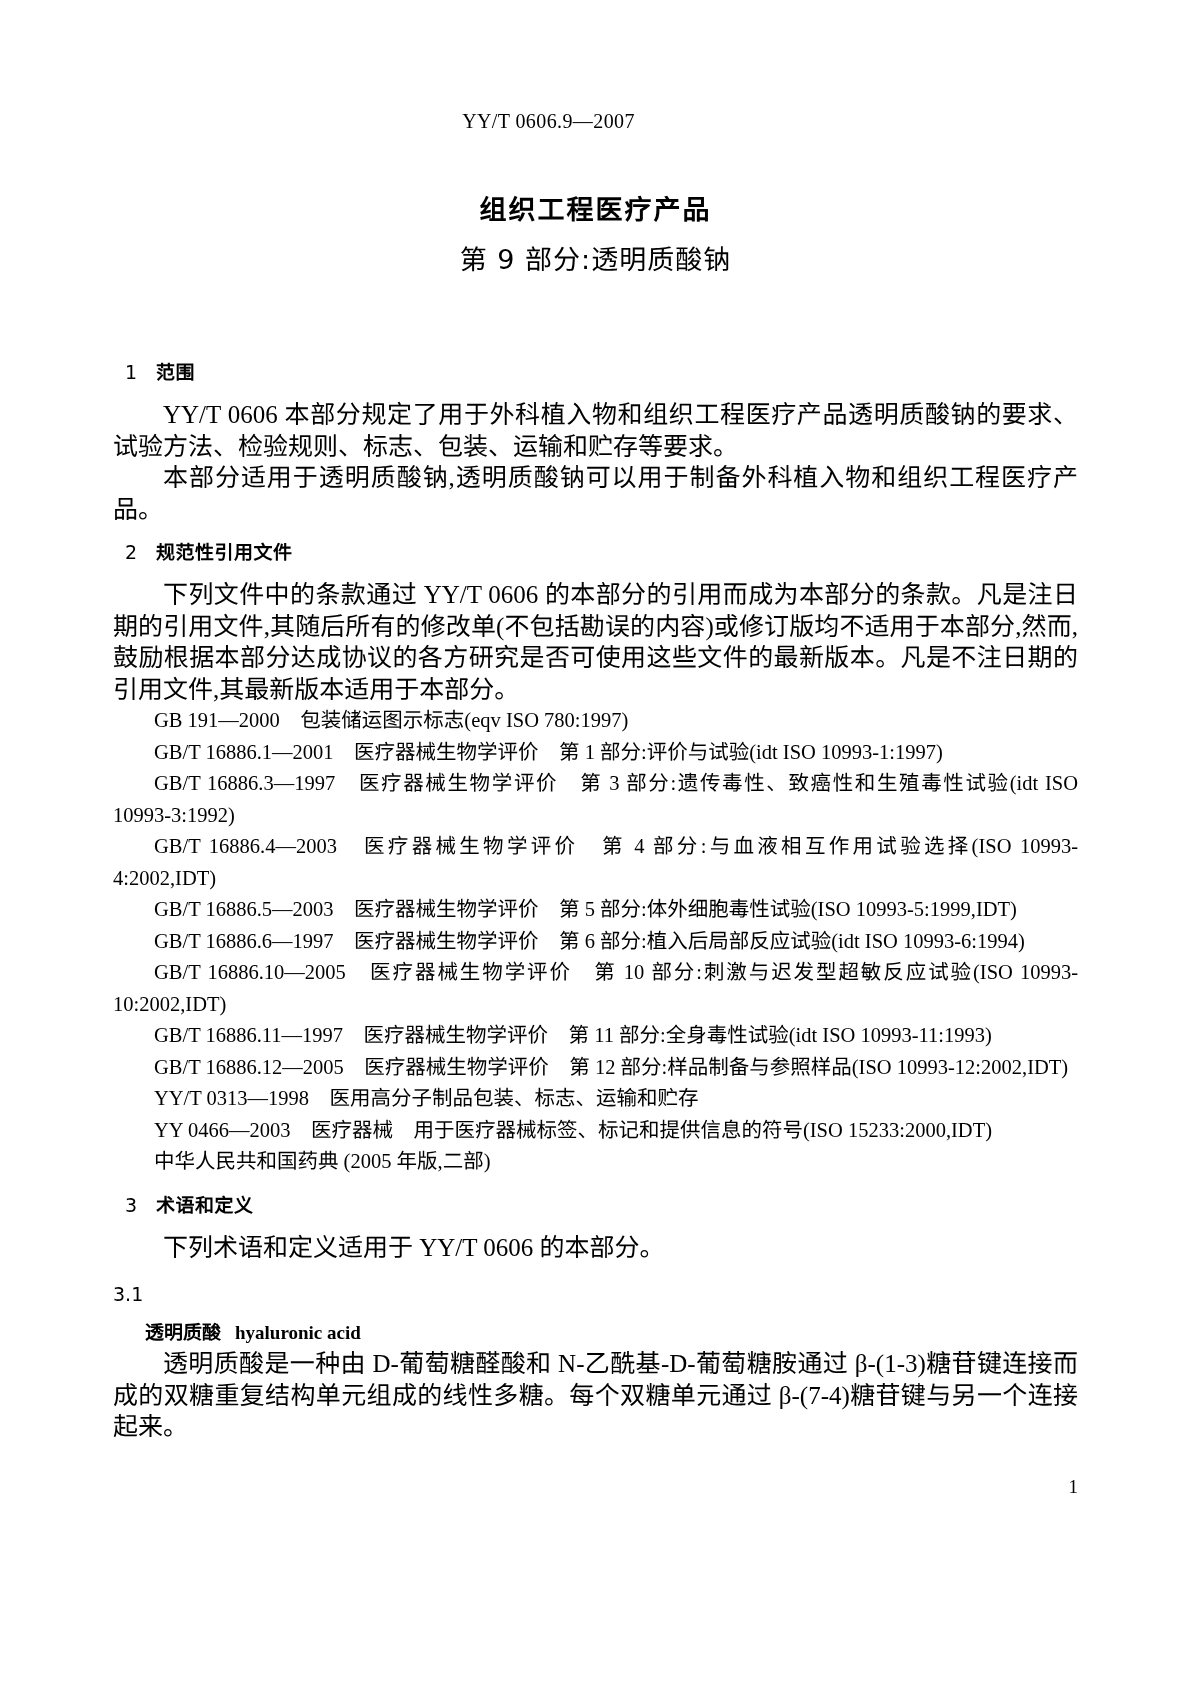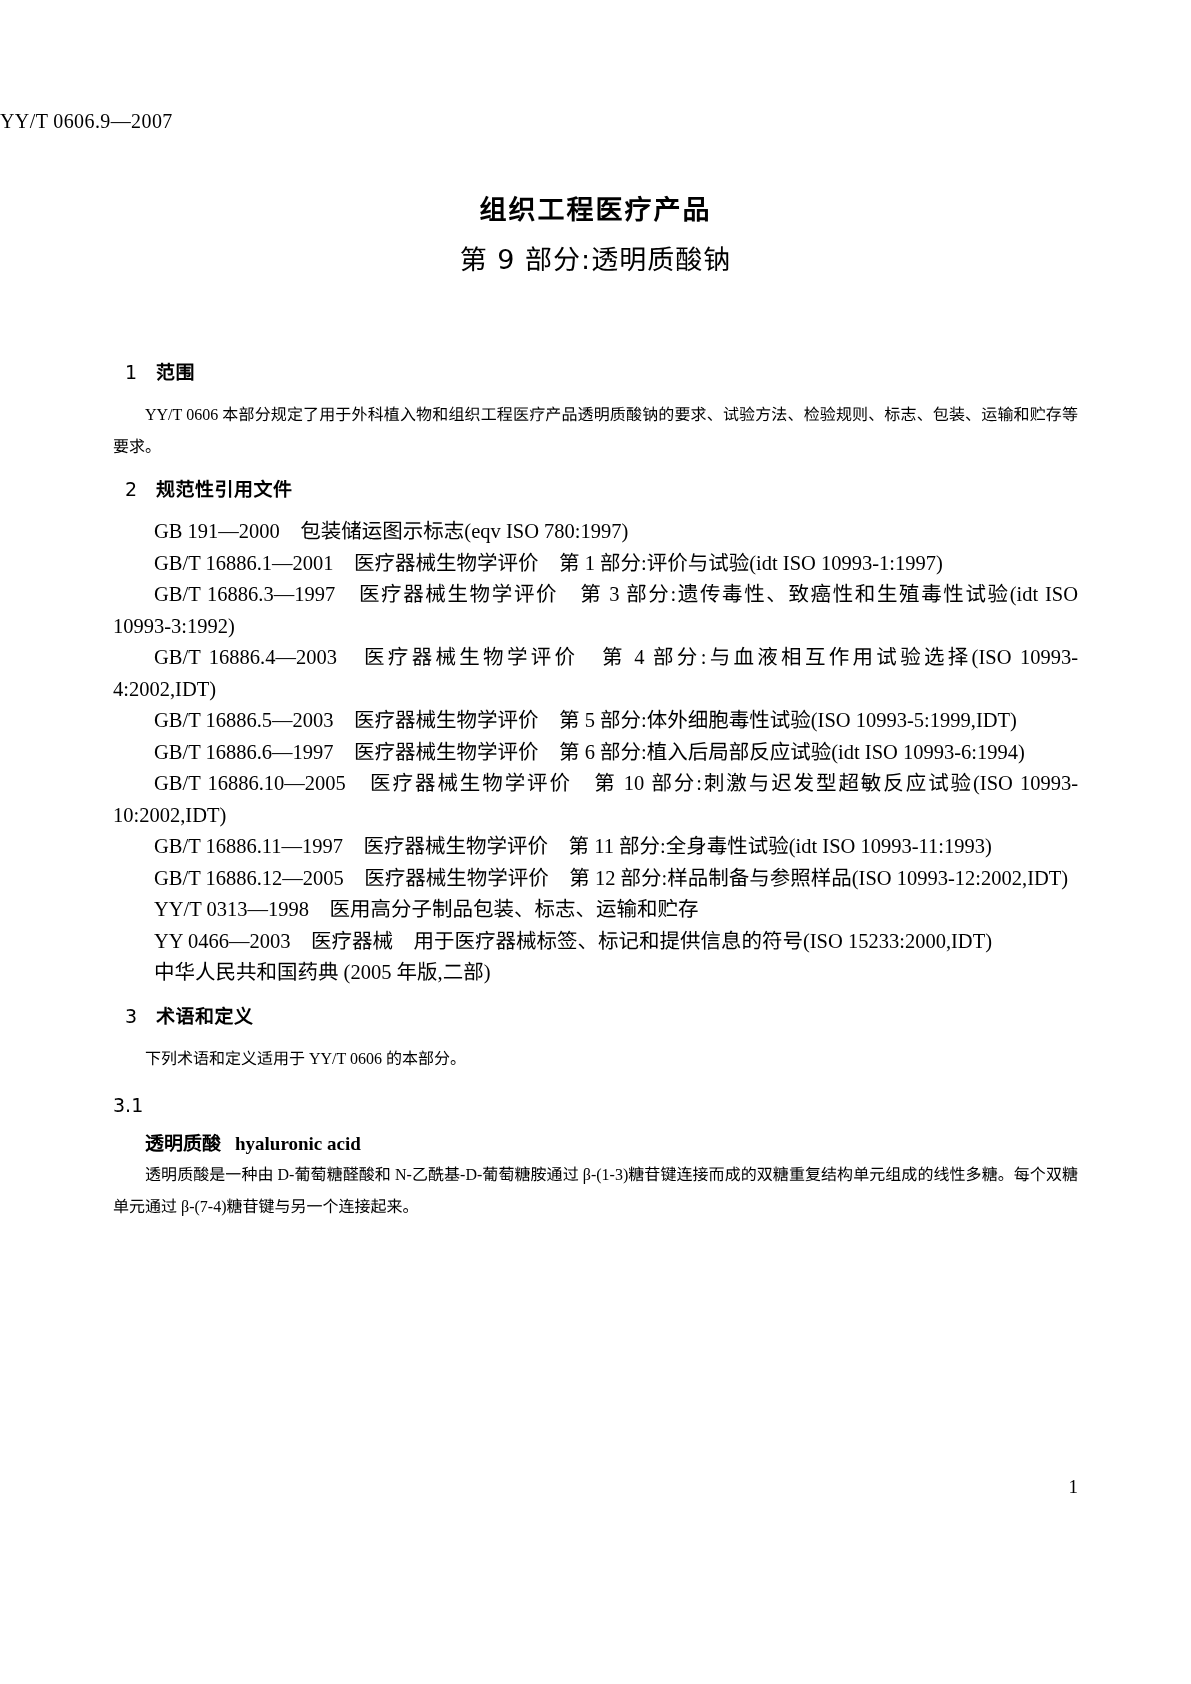--- a/index.html
+++ b/index.html
@@ -27,9 +27,9 @@
   .header {
     position: absolute;
     top: 110px;
-    left: 0;
+    left: 16px;
     right: 110px;
-    text-align: left;
+    text-align: center;
     font-size: 20px;
     letter-spacing: 0.4px;
   }

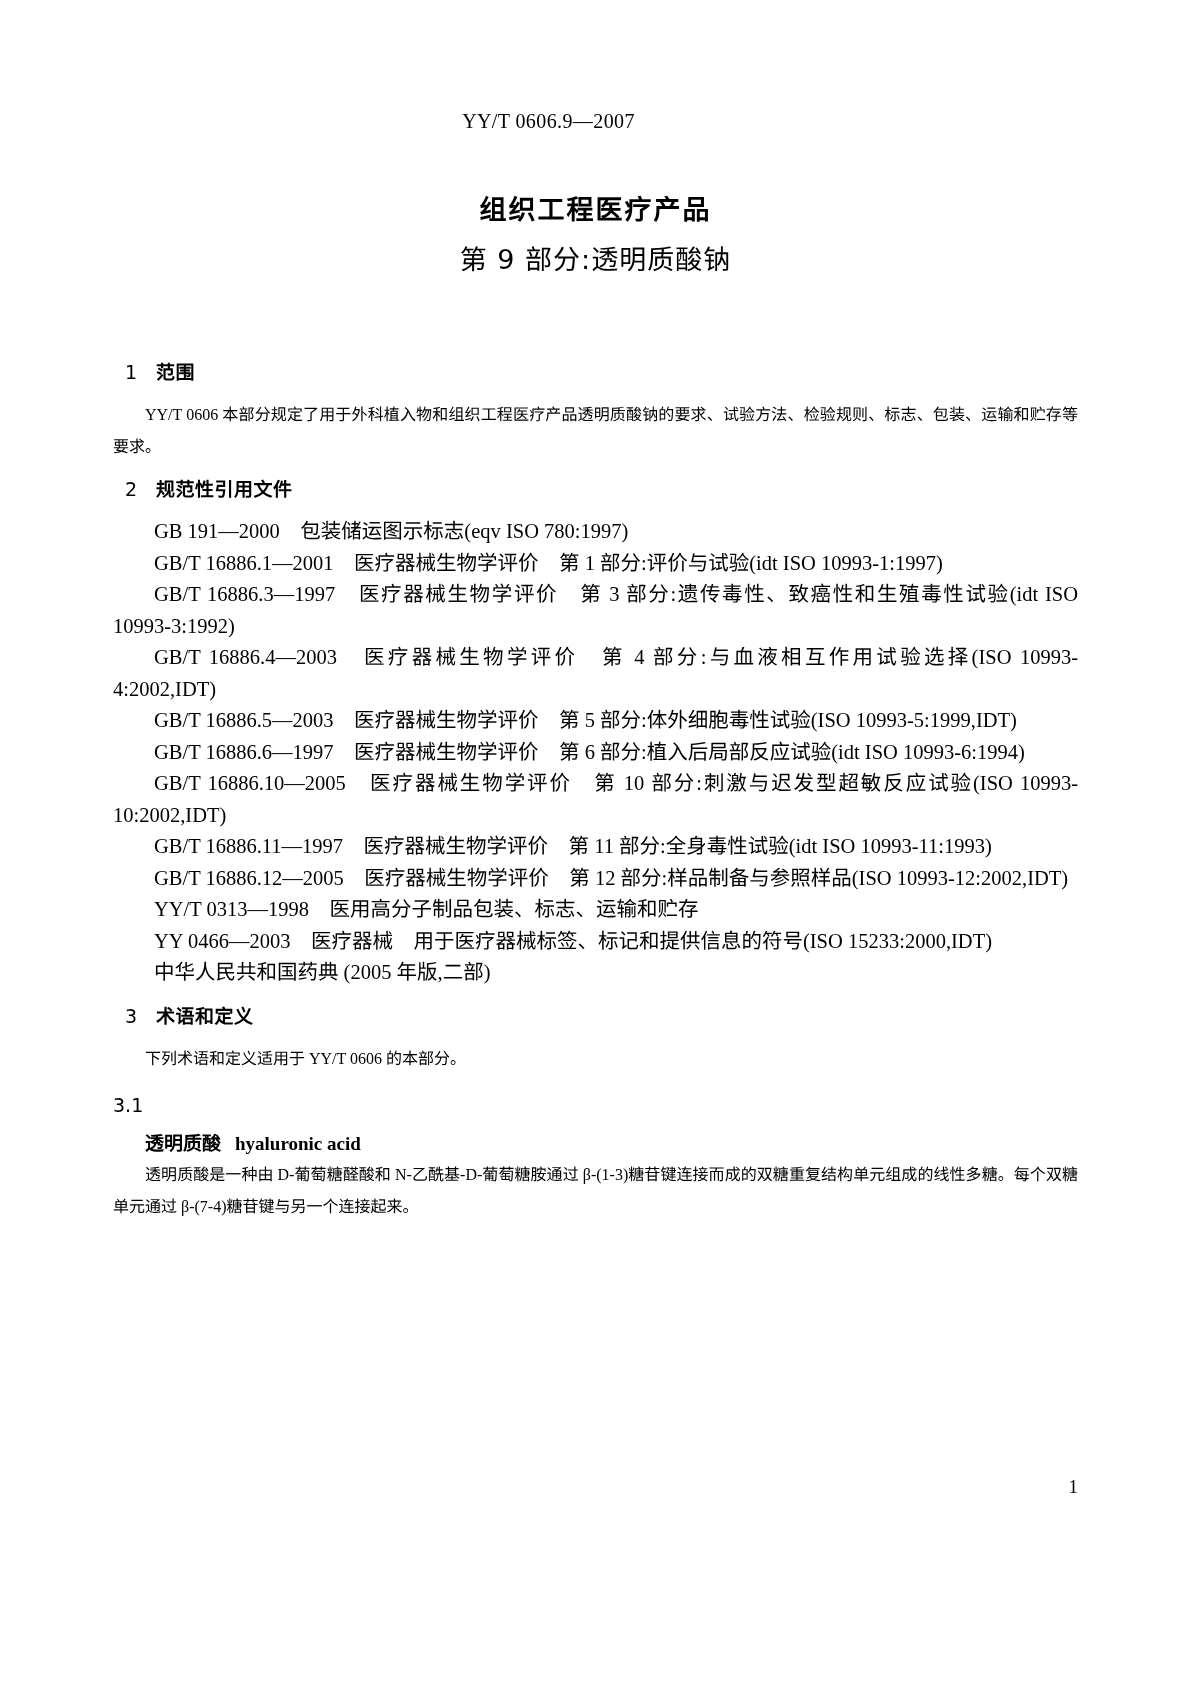--- a/index.html
+++ b/index.html
@@ -102,7 +102,7 @@
   }
 
   p.para {
-    font-size: 16px;
+    font-size: 25px;
     line-height: 31.5px;
     margin: 0;
     text-align: justify;

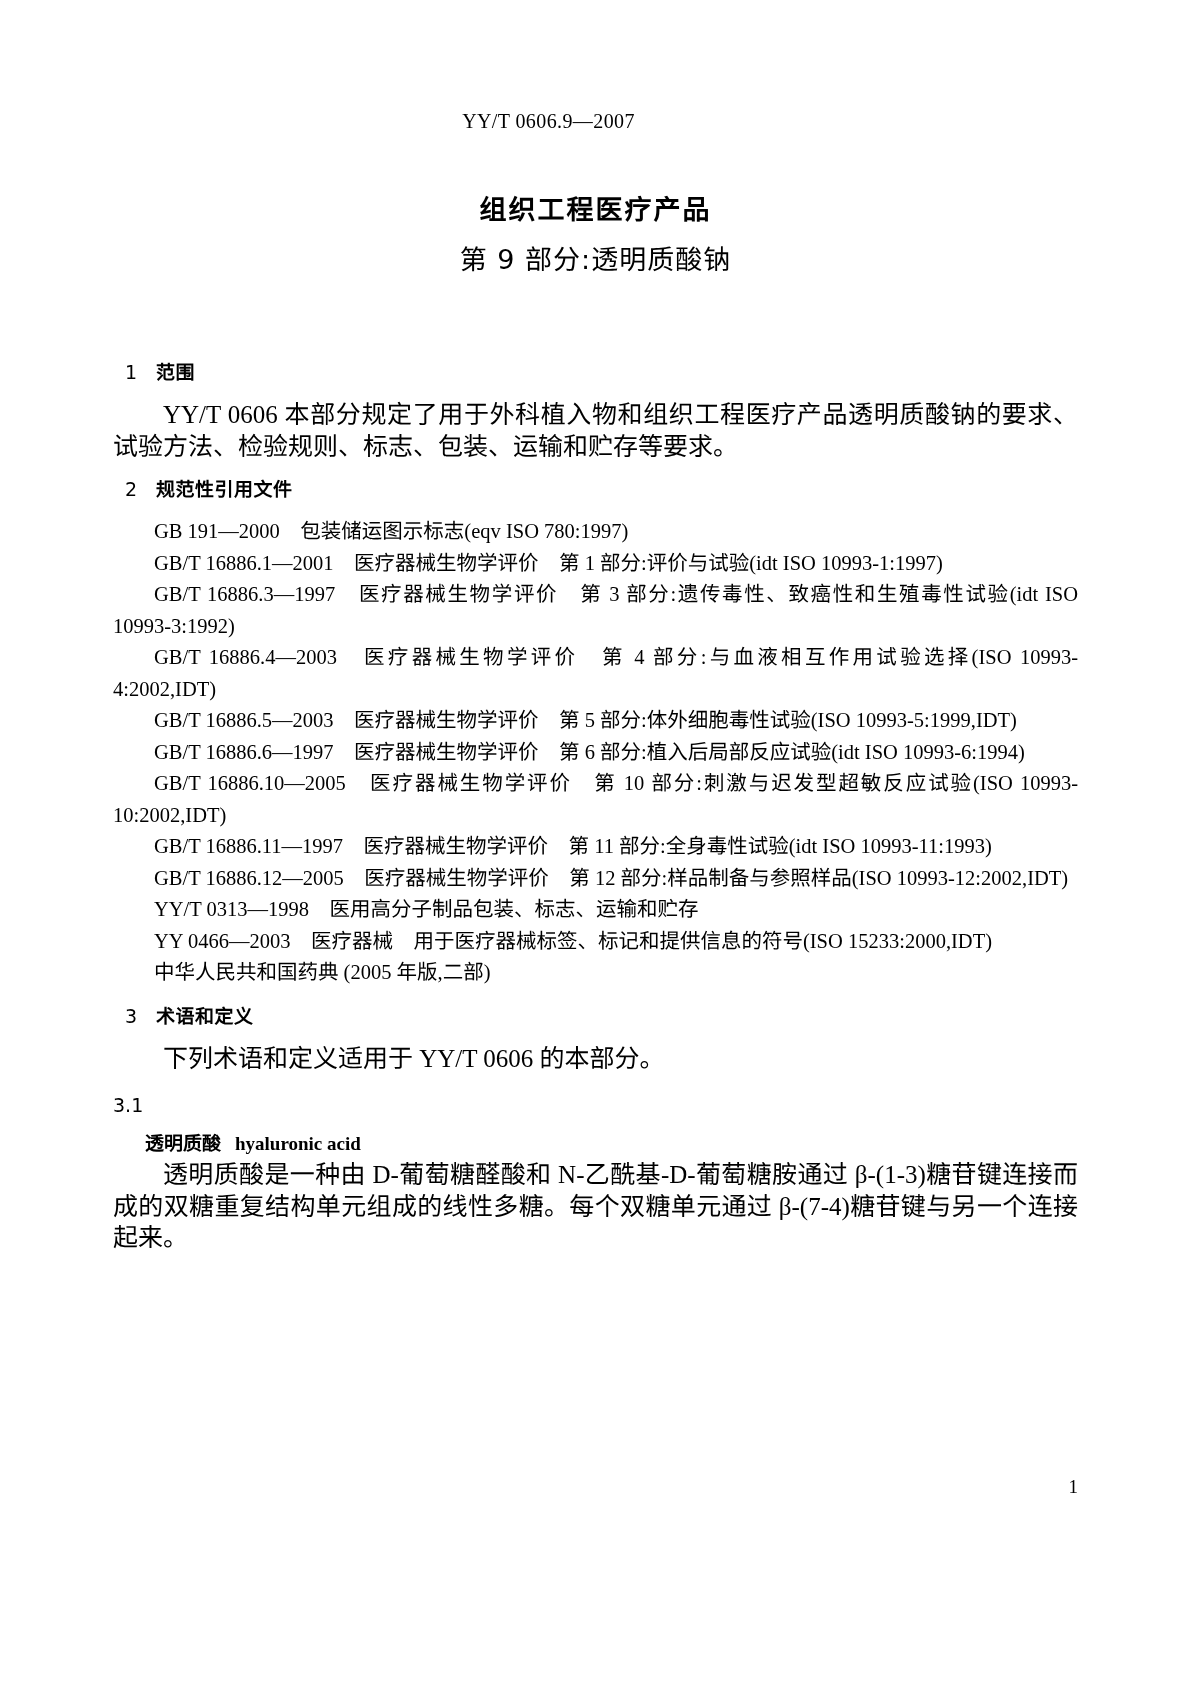--- a/index.html
+++ b/index.html
@@ -154,6 +154,7 @@
       <span class="num">1</span><span>范围</span>
     </h2>
     <p class="para indent gap-after-clause">YY/T 0606 本部分规定了用于外科植入物和组织工程医疗产品透明质酸钠的要求、试验方法、检验规则、标志、包装、运输和贮存等要求。</p>
+    <p class="para indent">本部分适用于透明质酸钠,透明质酸钠可以用于制备外科植入物和组织工程医疗产品。</p>
 
     <h2 class="clause gap-before-clause">
       <span class="num">2</span><span>规范性引用文件</span>

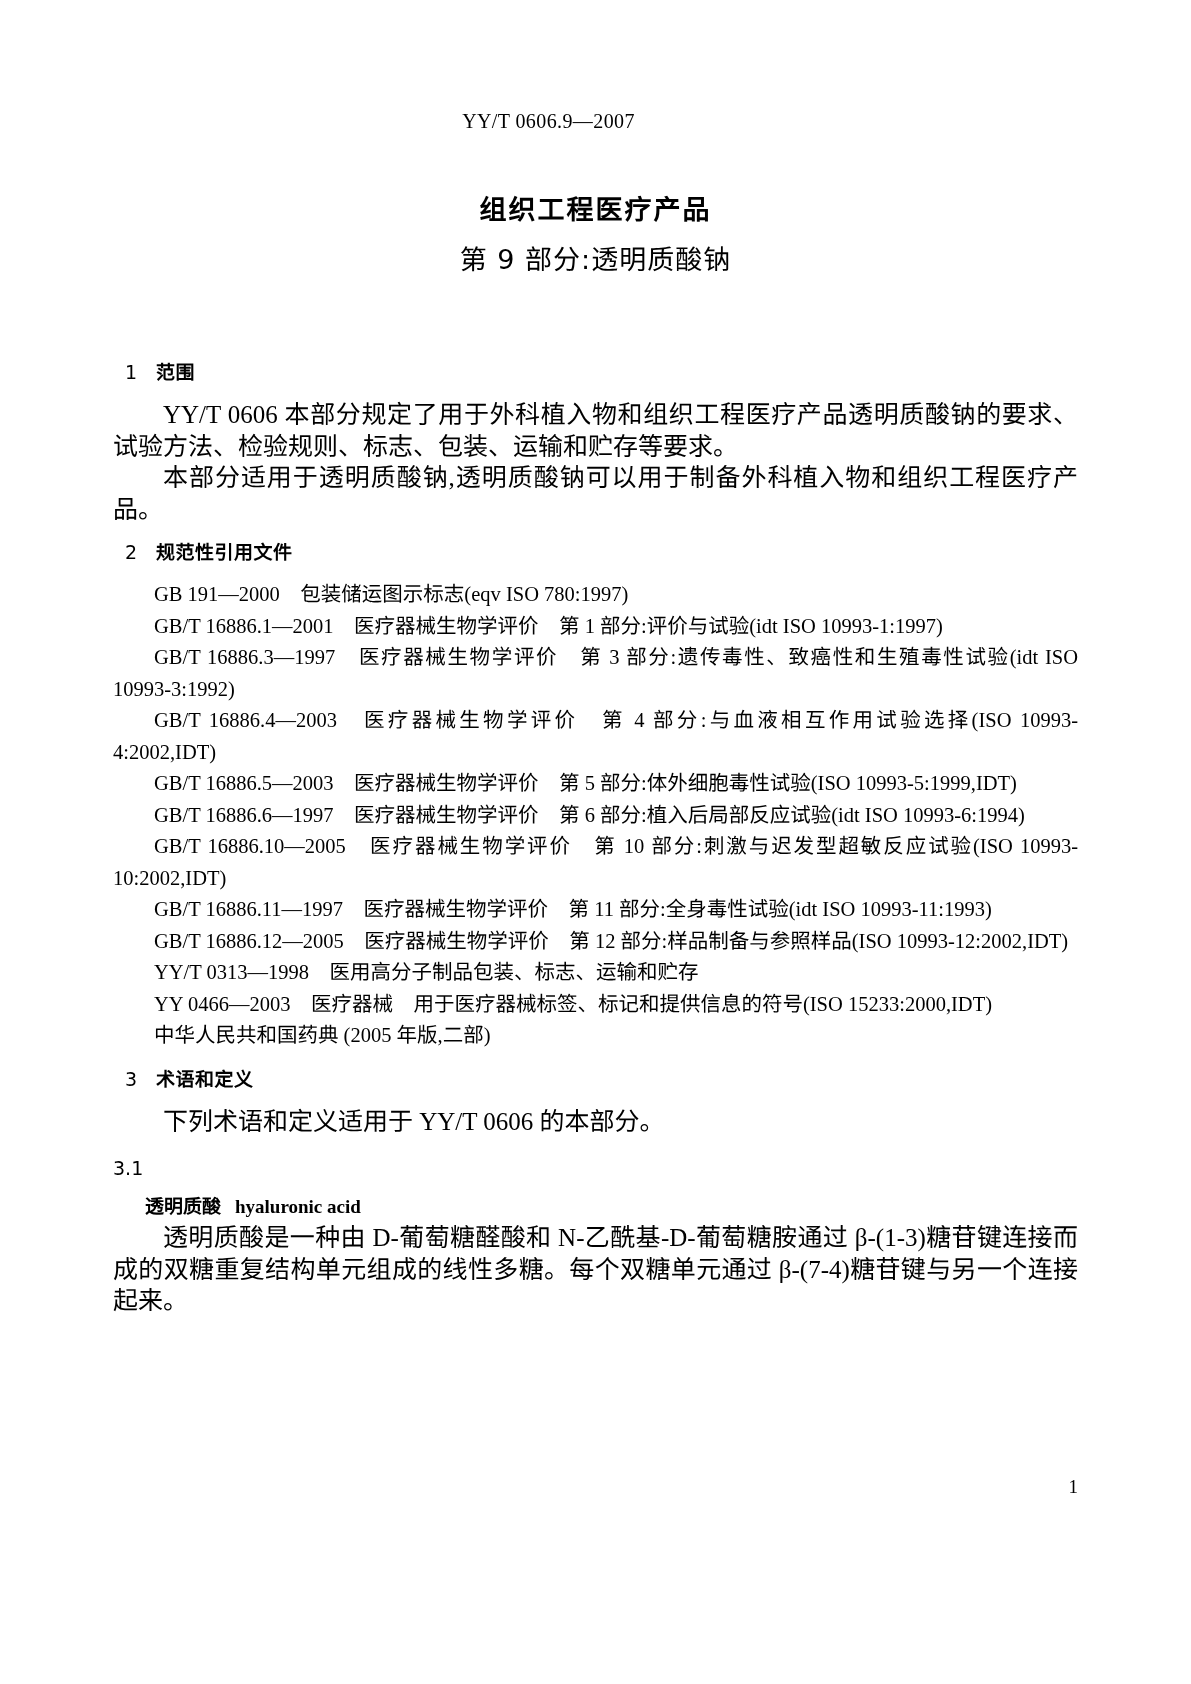--- a/index.html
+++ b/index.html
@@ -159,6 +159,7 @@
     <h2 class="clause gap-before-clause">
       <span class="num">2</span><span>规范性引用文件</span>
     </h2>
+    <p class="para indent gap-after-clause">下列文件中的条款通过 YY/T 0606 的本部分的引用而成为本部分的条款。凡是注日期的引用文件,其随后所有的修改单(不包括勘误的内容)或修订版均不适用于本部分,然而,鼓励根据本部分达成协议的各方研究是否可使用这些文件的最新版本。凡是不注日期的引用文件,其最新版本适用于本部分。</p>
 
     <p class="ref gap-sm">GB 191—2000　包装储运图示标志(eqv ISO 780:1997)</p>
     <p class="ref">GB/T 16886.1—2001　医疗器械生物学评价　第 1 部分:评价与试验(idt ISO 10993-1:1997)</p>

